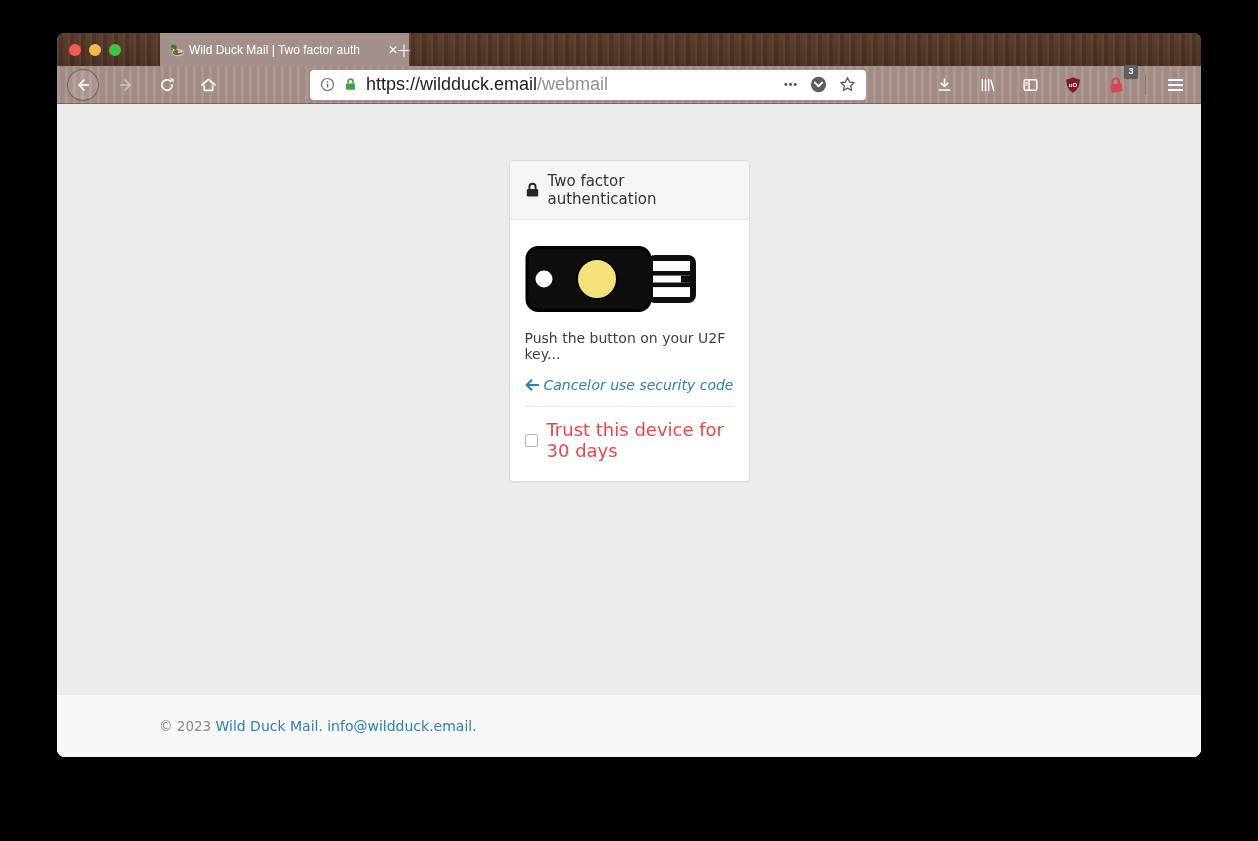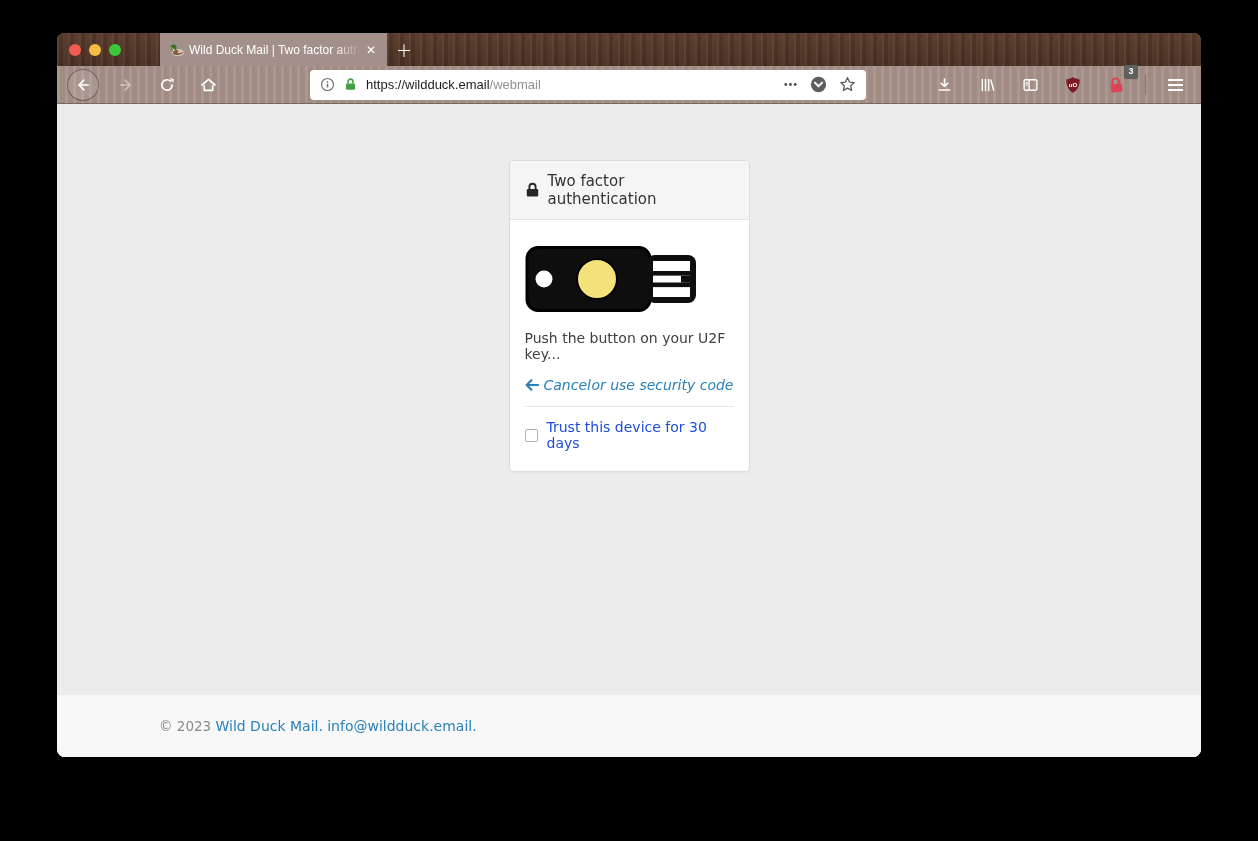--- a/index.html
+++ b/index.html
@@ -22,7 +22,7 @@
   .tl { width:12px; height:12px; border-radius:50%; }
   .tl.red { background:#f25b51; } .tl.yellow { background:#f5bd45; } .tl.green { background:#3ec63c; }
 
-  .tab { position:absolute; left:103px; top:0; width:227px; height:33px;
+  .tab { position:absolute; left:103px; top:0; width:249px; height:33px;
          background:#a3908a; display:flex; align-items:center; padding:8px 9px;
          color:#fff; font-family:"Liberation Sans", sans-serif; font-size:12px; }
   .tab-title { flex:1; white-space:nowrap; overflow:hidden; position:relative; margin:0 4px; }

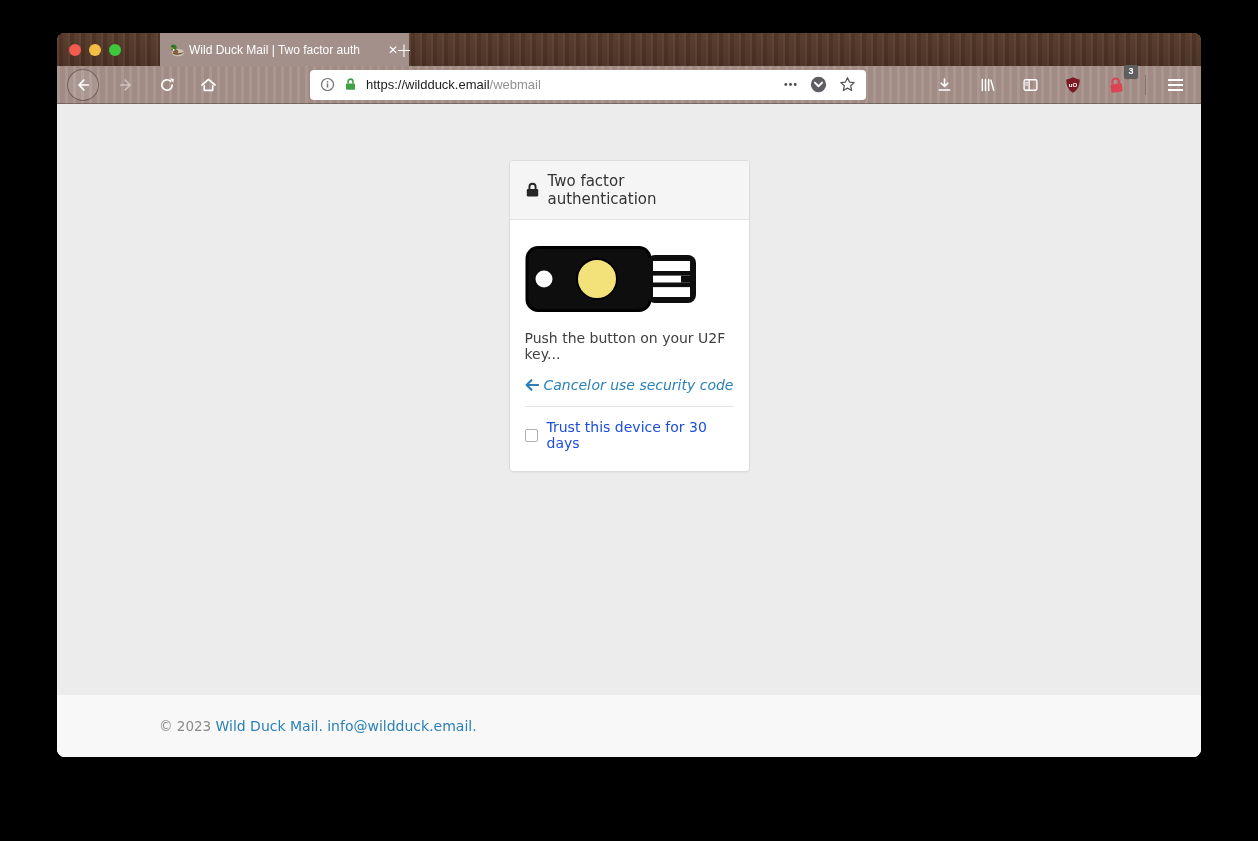--- a/index.html
+++ b/index.html
@@ -49,7 +49,7 @@
 
   .urlbar { flex:1; height:30px; margin:0 64px 0 88px; background:#fff; border-radius:4px;
             display:flex; align-items:center; padding:0 10px; gap:8px;
-            font-family:"Liberation Sans", sans-serif; font-size:13px; }
+            font-family:"Liberation Sans", sans-serif; font-size:18px; }
   .url-text { flex:1; white-space:nowrap; overflow:hidden; color:#1c1c1e; }
   .url-path { color:#919191; }
   .urlbar-actions { display:flex; align-items:center; gap:12px; }

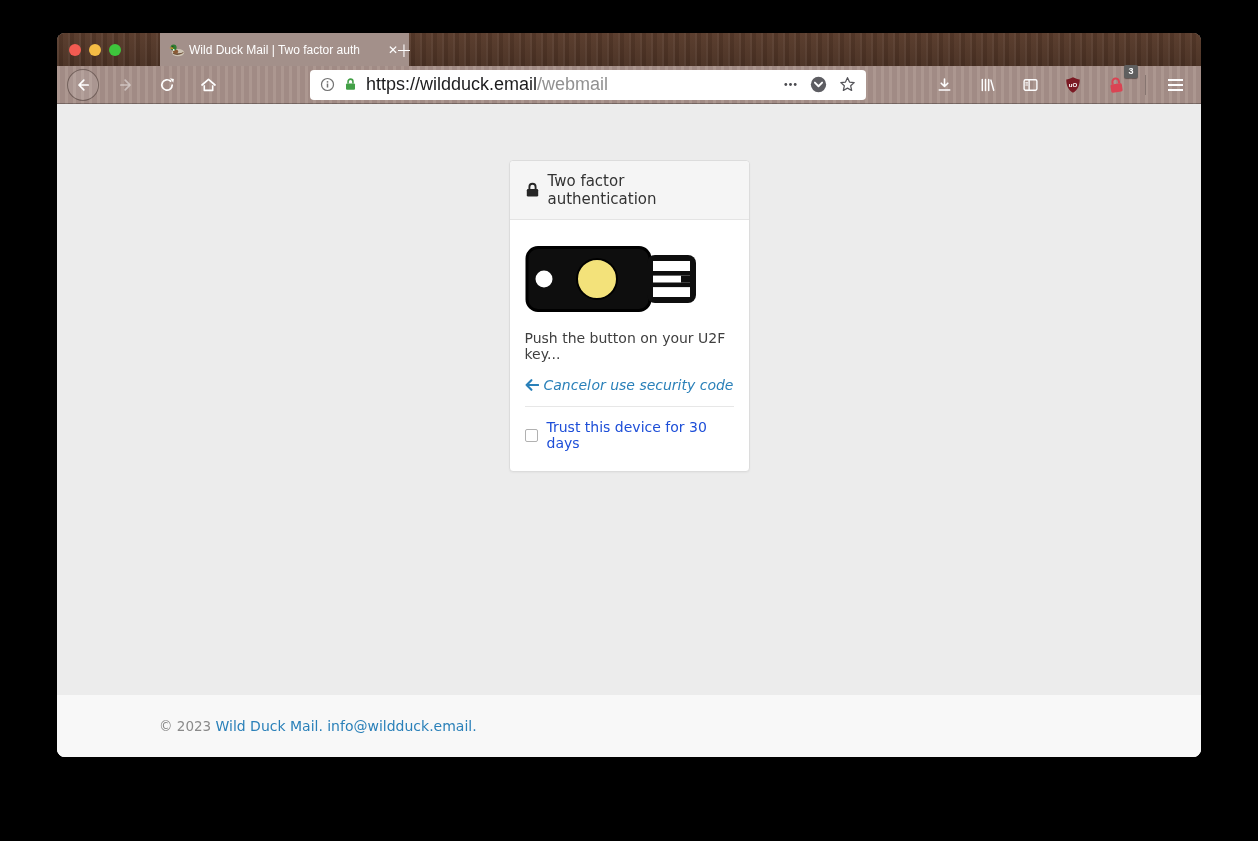--- a/index.html
+++ b/index.html
@@ -82,7 +82,7 @@
   .trust-row { display:flex; align-items:center; gap:9px; }
   .checkbox { width:13px; height:13px; background:#fff; border:1px solid #b1b1b1;
               border-radius:2px; flex:0 0 13px; }
-  .trust-label { font-size:14px; color:#1d4ed8; }
+  .trust-label { font-size:18px; color:#ef4444; }
 
   .page-footer { flex:0 0 62px; background:#f8f8f8; }
   .footer-inner { width:970px; margin:0 auto; padding:23px 15px 0; font-size:13.5px; }

